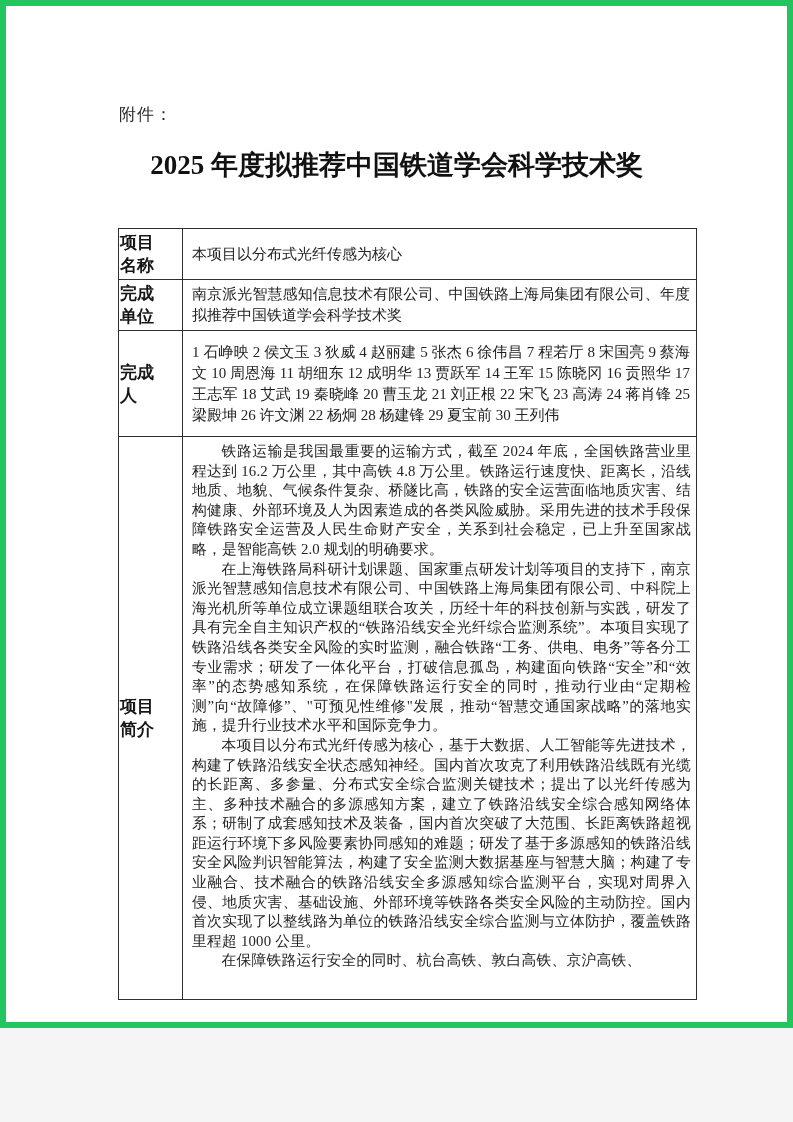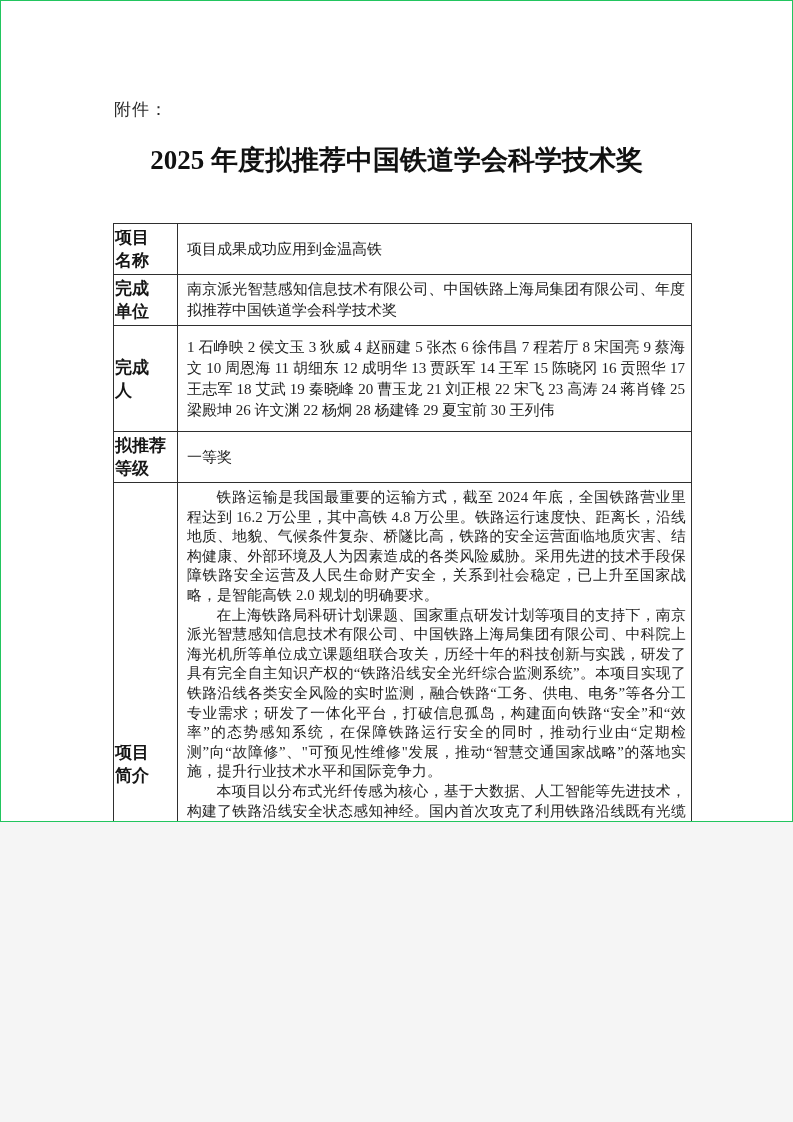--- a/index.html
+++ b/index.html
@@ -9,10 +9,10 @@
   .page {
     position: relative;
     width: 793px;
-    height: 822px;
+    height: 1028px;
     margin: 0 auto;
     background: #ffffff;
-    border: 1px solid #22c55e;
+    border: 6px solid #22c55e;
     color: #1f1f1f;
     overflow: hidden;
   }

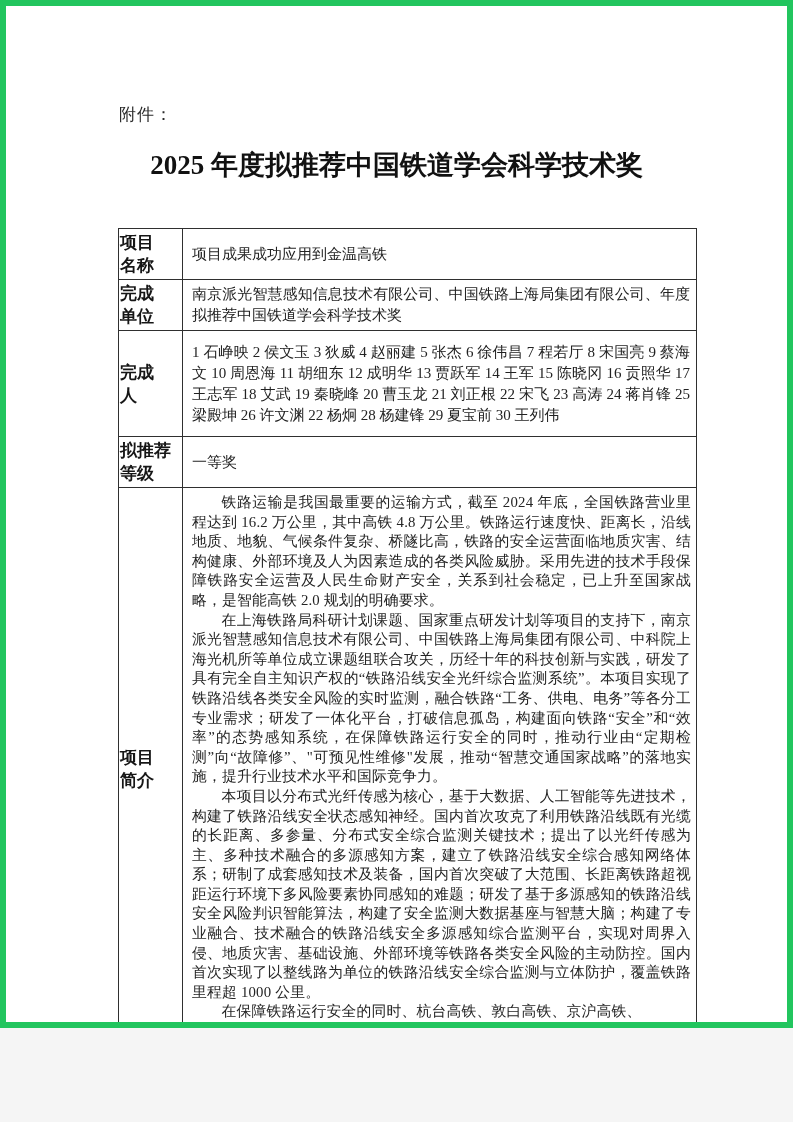--- a/index.html
+++ b/index.html
@@ -111,7 +111,7 @@
       <tr class="row-name">
         <th>项目
 名称</th>
-        <td>项目成果成功应用到金温高铁</td>
+        <td>本项目以分布式光纤传感为核心</td>
       </tr>
 
       <tr class="row-units">

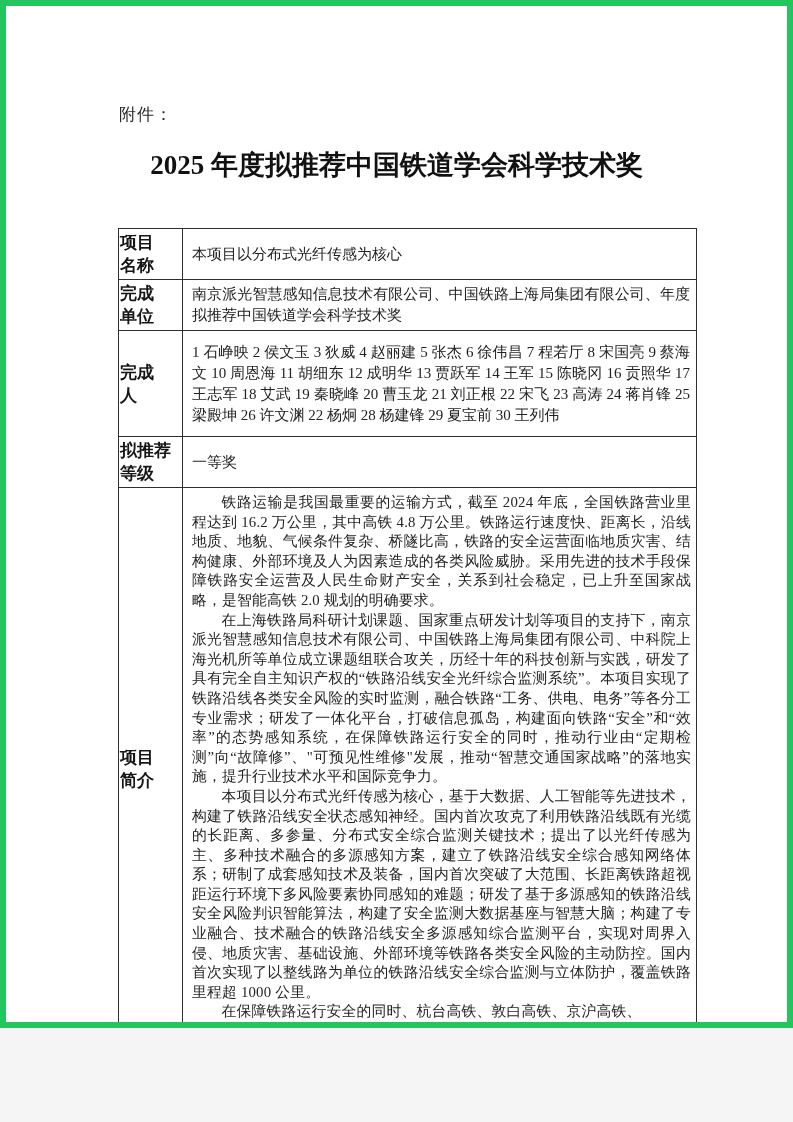--- a/index.html
+++ b/index.html
@@ -126,11 +126,6 @@
         <td>1 石峥映 2 侯文玉 3 狄威 4 赵丽建 5 张杰 6 徐伟昌 7 程若厅 8 宋国亮 9 蔡海文 10 周恩海 11 胡细东 12 成明华 13 贾跃军 14 王军 15 陈晓冈 16 贡照华 17 王志军 18 艾武 19 秦晓峰 20 曹玉龙 21 刘正根 22 宋飞 23 高涛 24 蒋肖锋 25 梁殿坤 26 许文渊 22 杨炯 28 杨建锋 29 夏宝前 30 王列伟</td>
       </tr>
 
-      <tr class="row-grade">
-        <th>拟推荐
-等级</th>
-        <td>一等奖</td>
-      </tr>
 
       <tr class="row-intro">
         <th>项目

